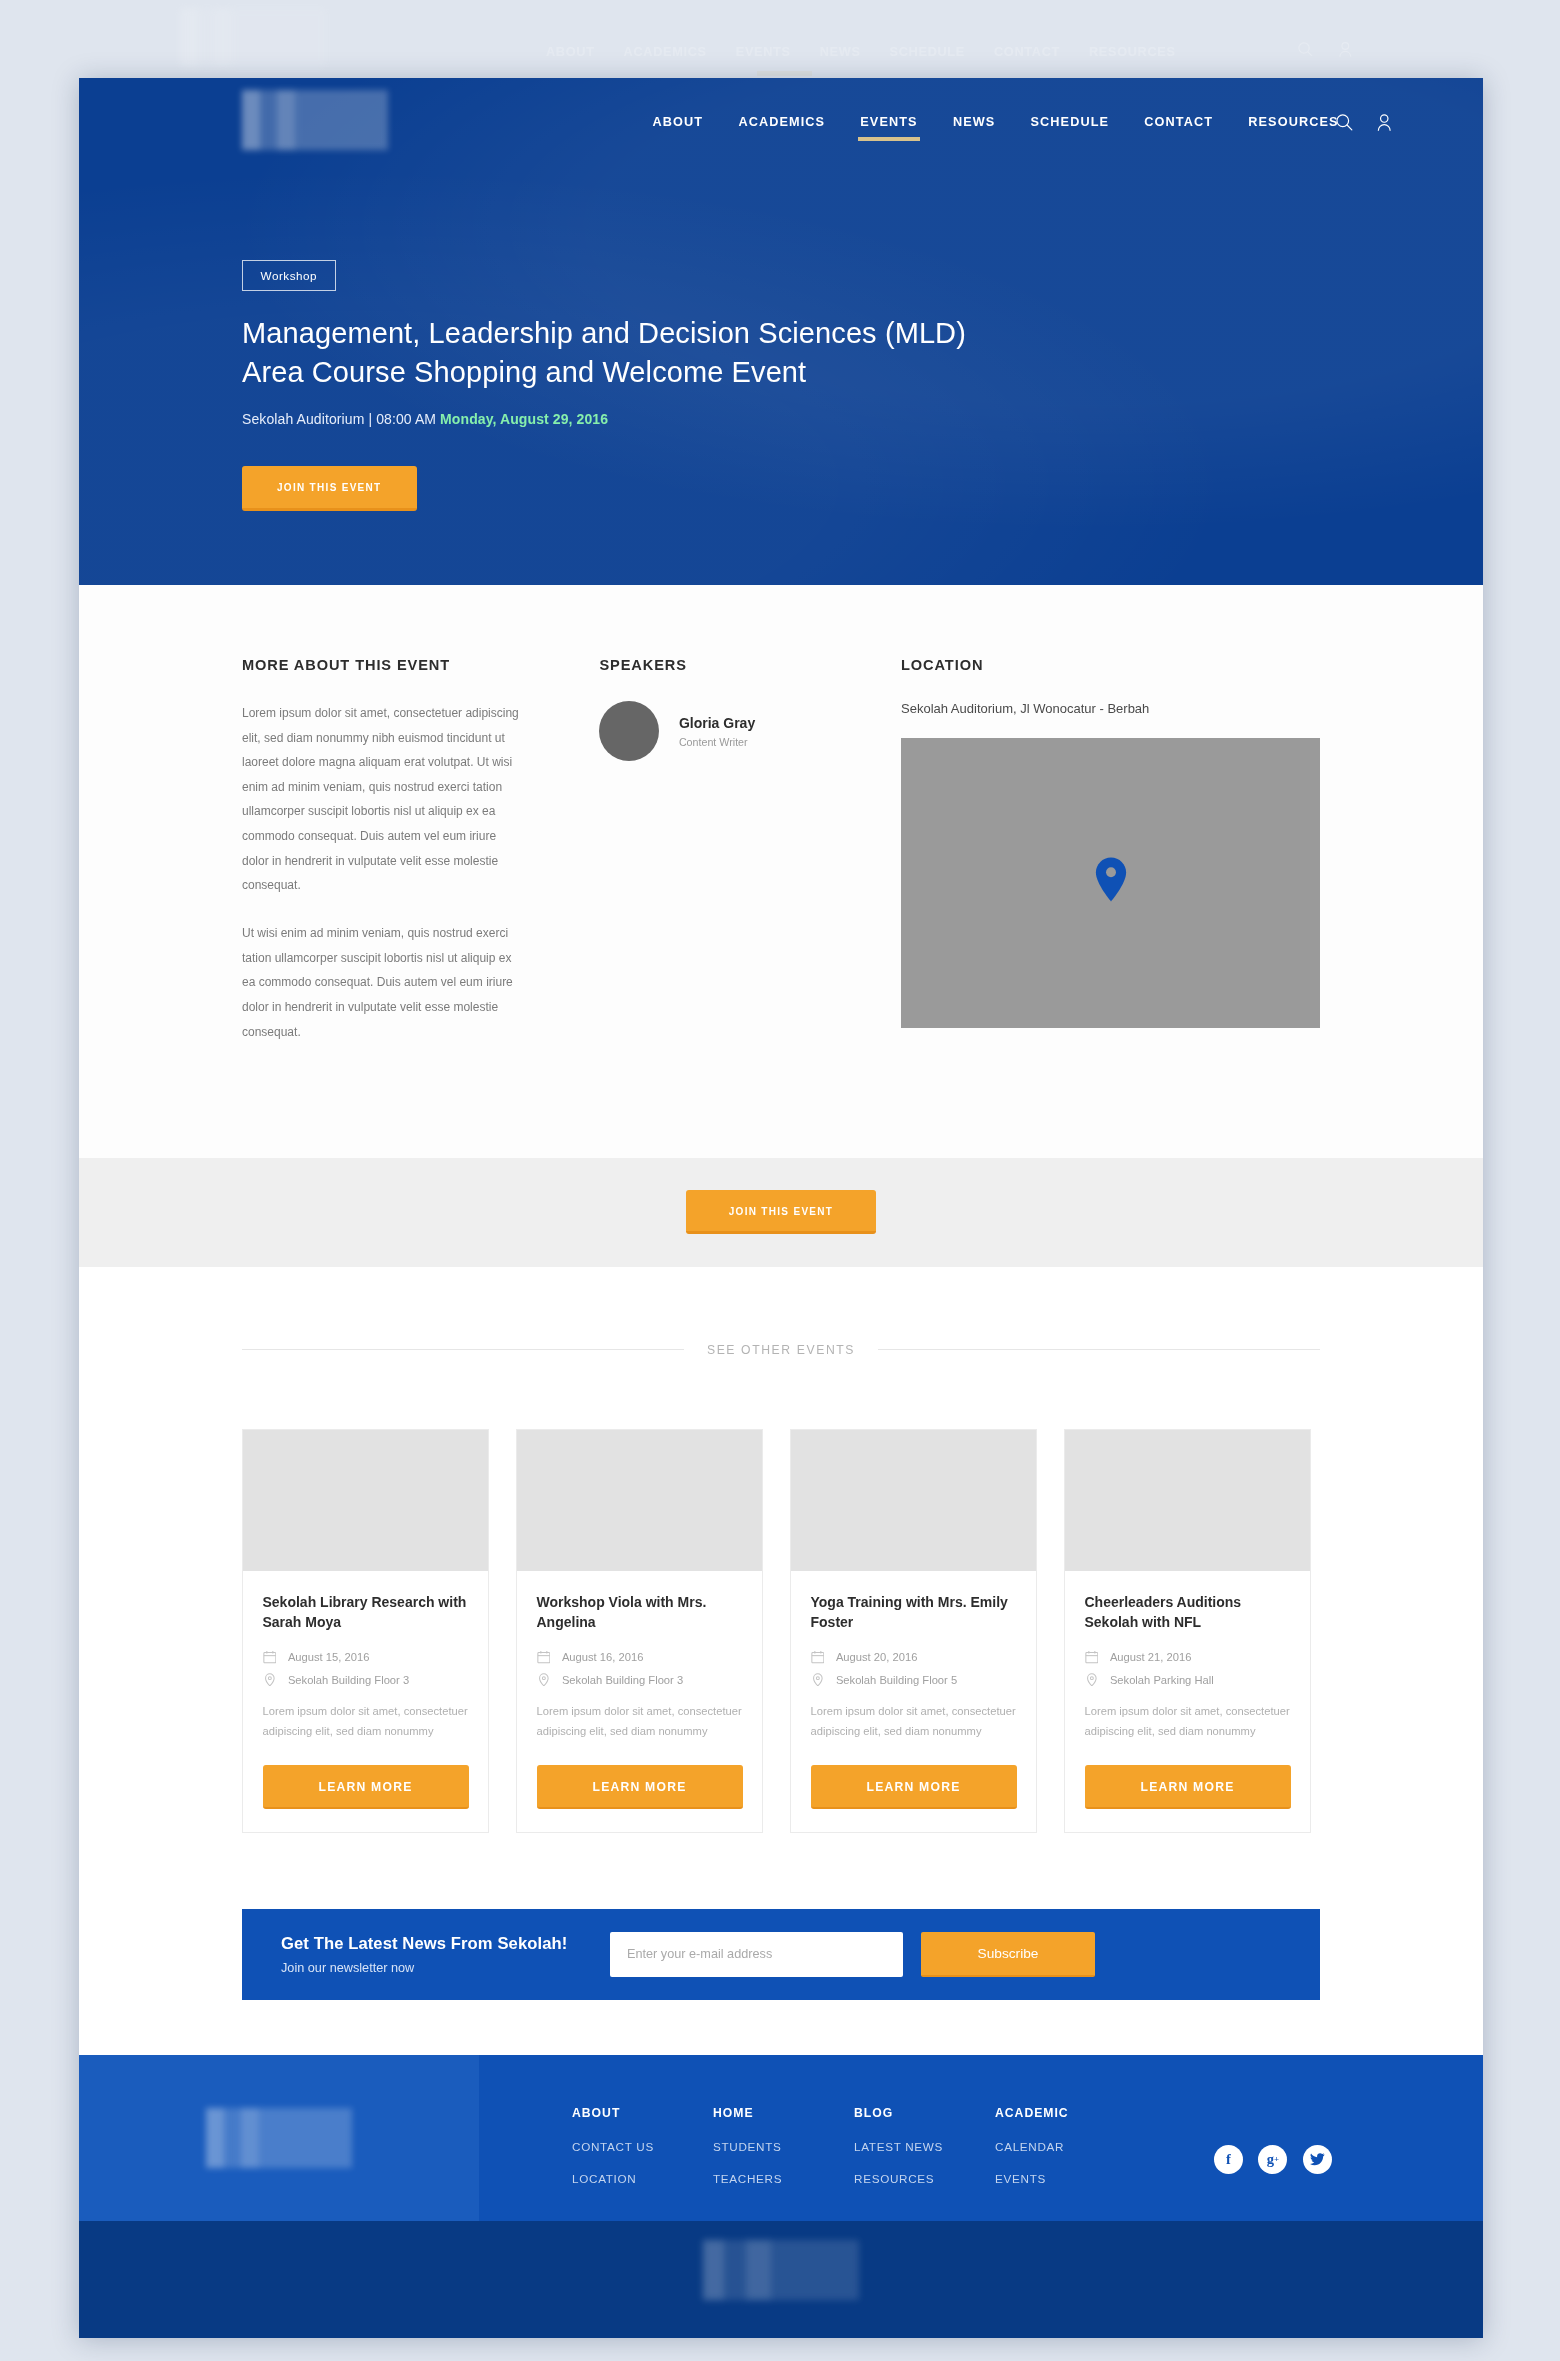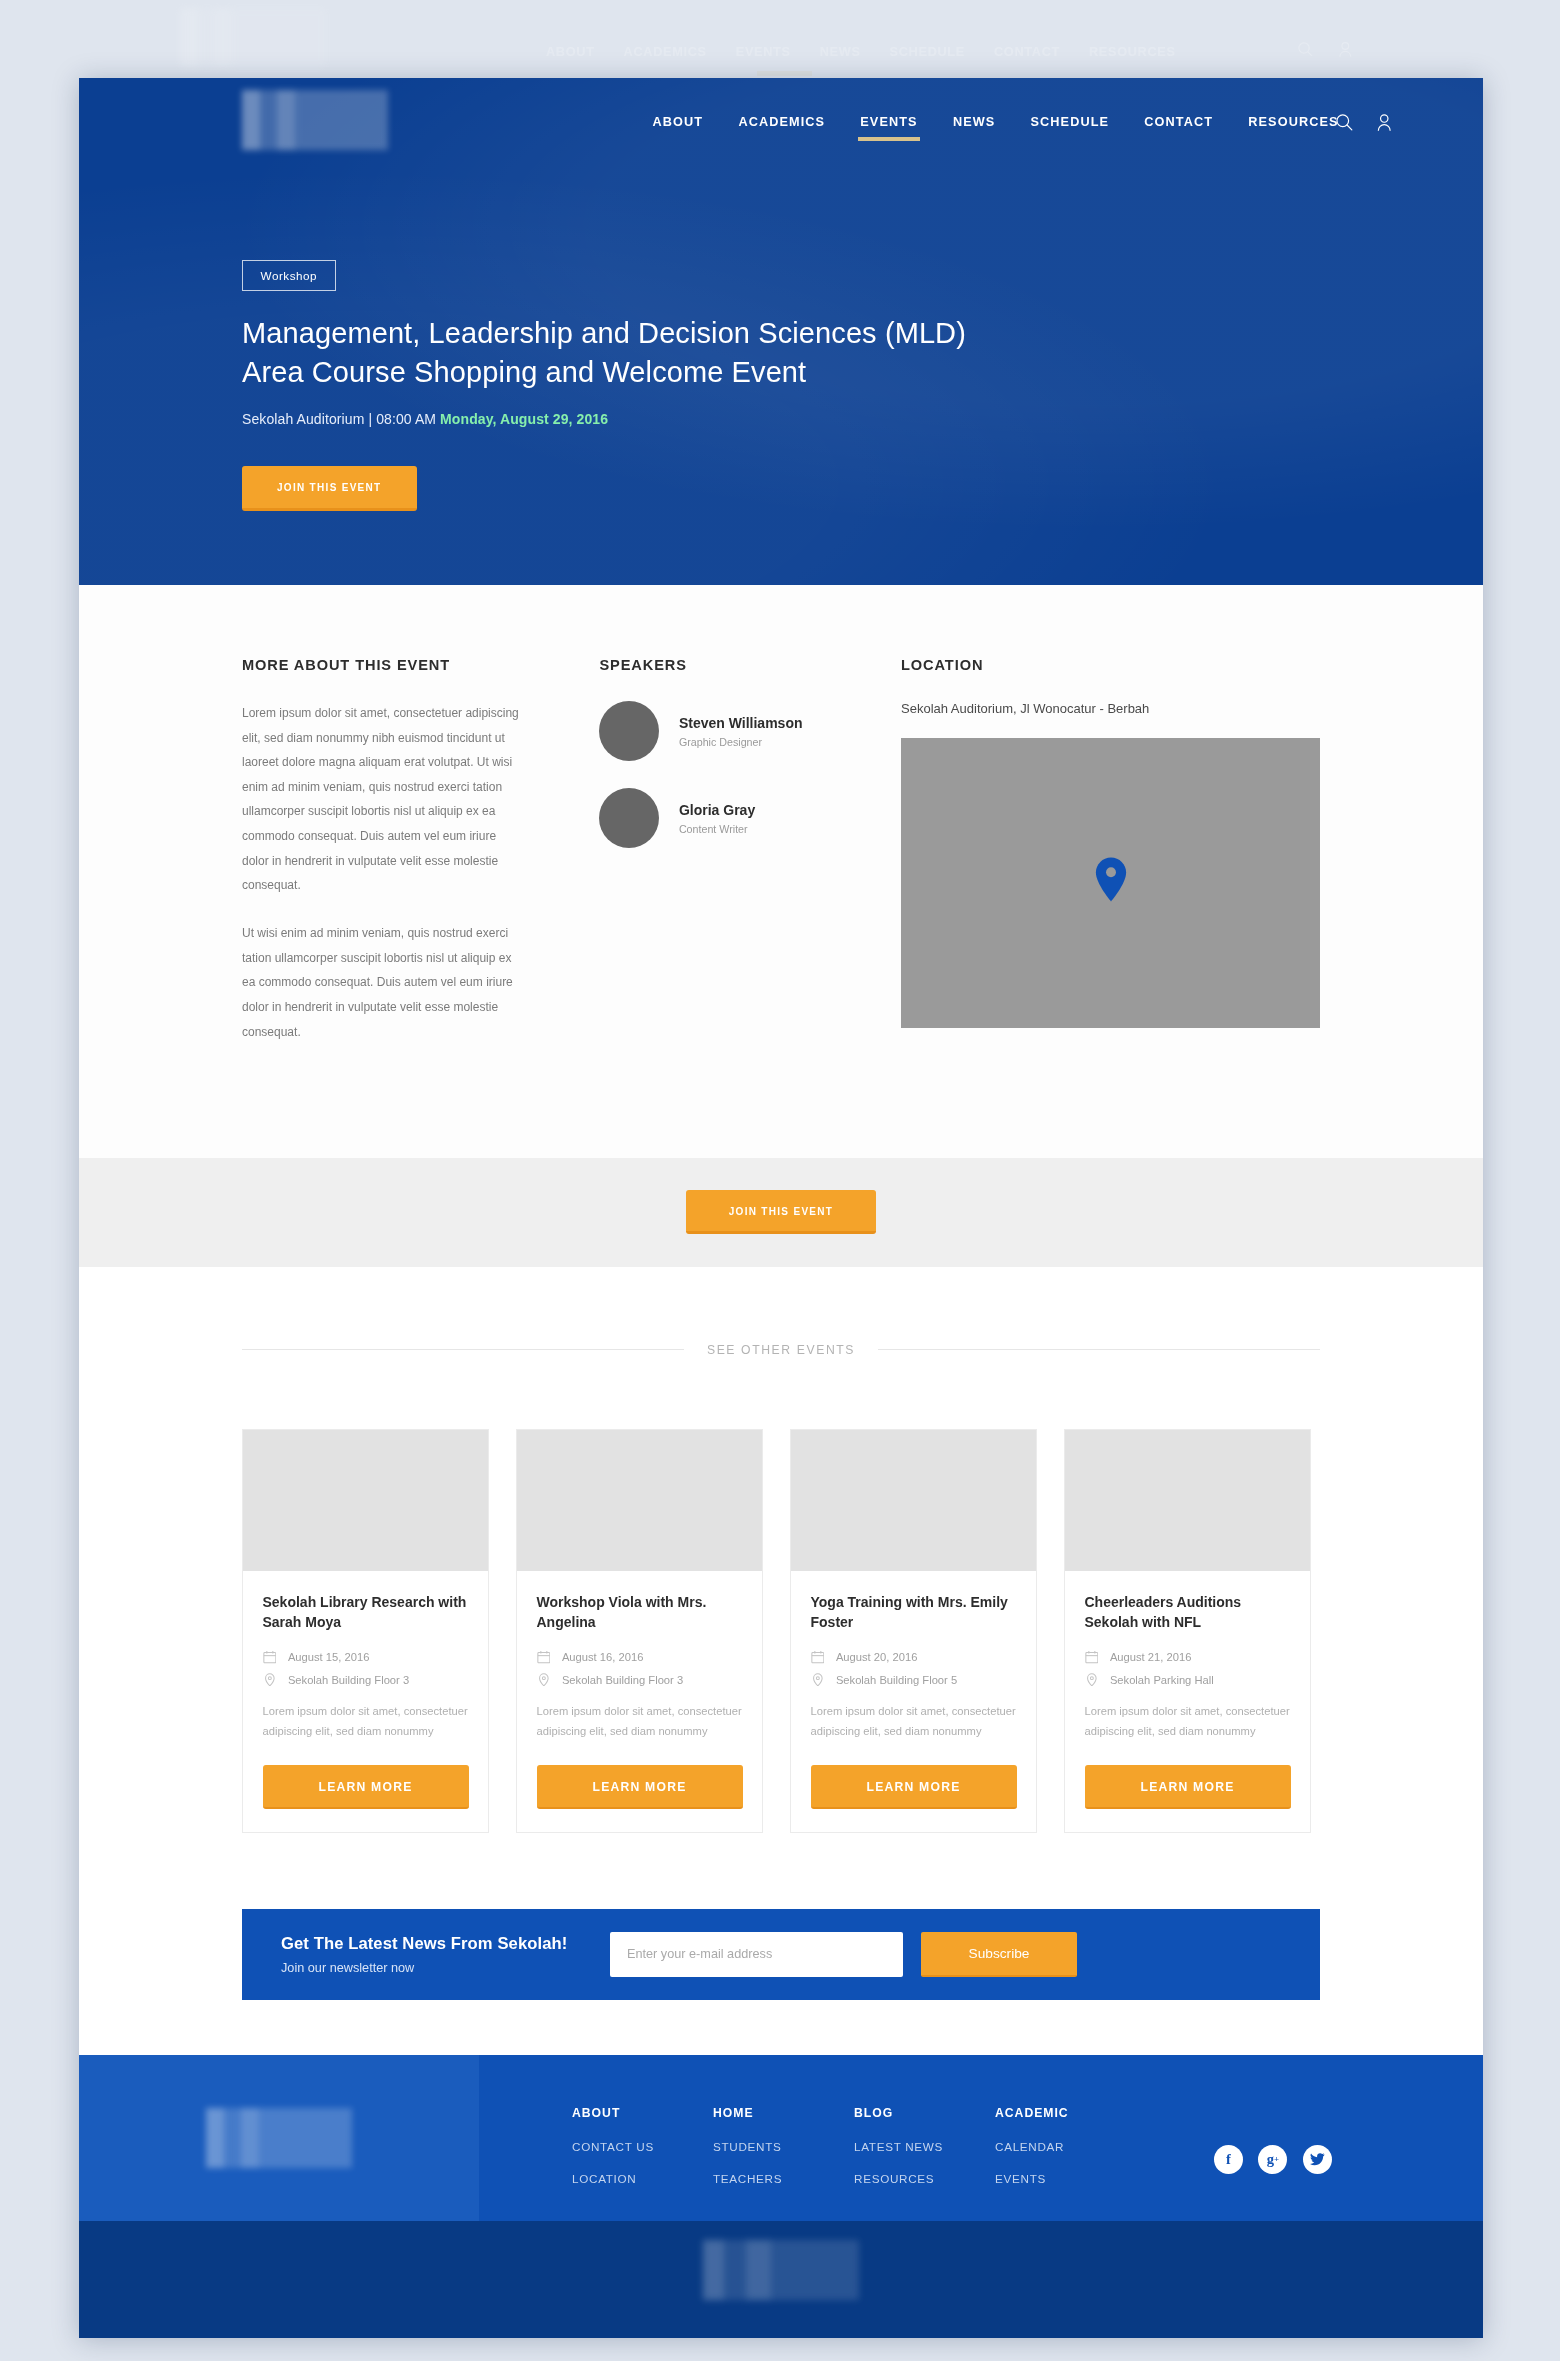--- a/index.html
+++ b/index.html
@@ -466,13 +466,6 @@
         <div class="speaker">
           <div class="avatar"></div>
           <div>
-            <div class="sp-name">Steven Williamson</div>
-            <div class="sp-role">Graphic Designer</div>
-          </div>
-        </div>
-        <div class="speaker">
-          <div class="avatar"></div>
-          <div>
             <div class="sp-name">Gloria Gray</div>
             <div class="sp-role">Content Writer</div>
           </div>

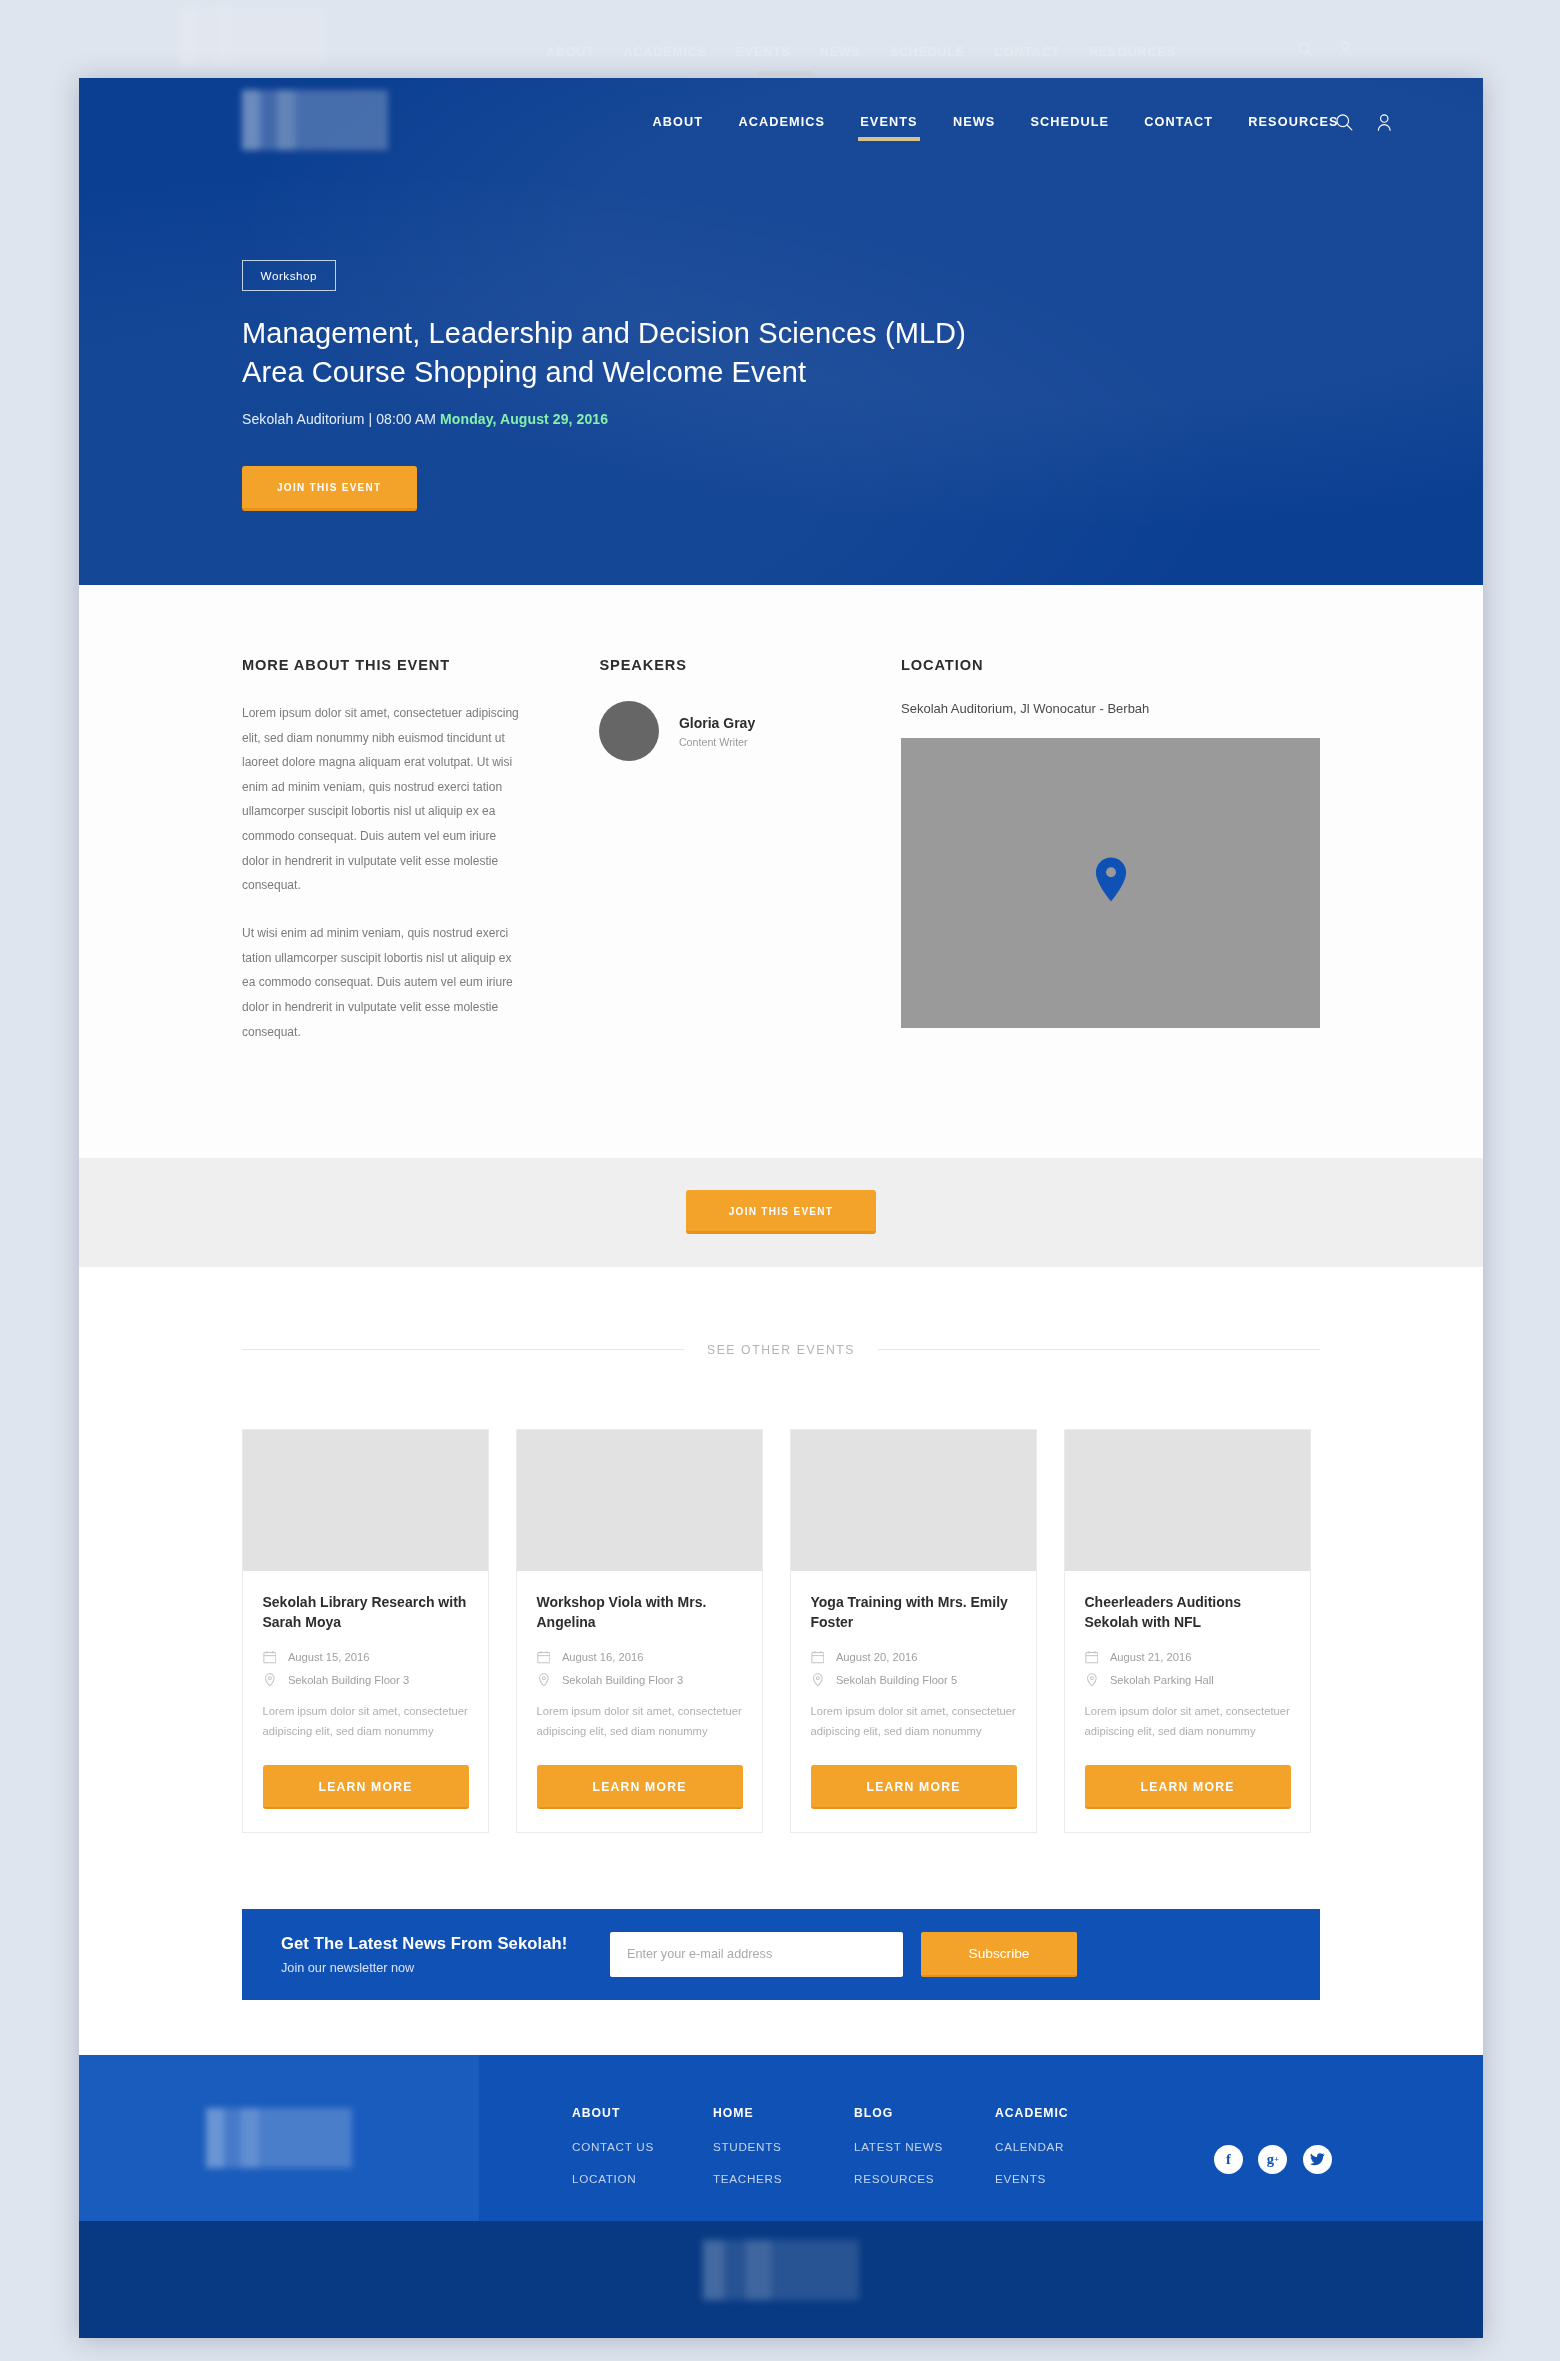--- a/index.html
+++ b/index.html
@@ -294,7 +294,7 @@
   .nl-input::placeholder { color: #aaaaaa; }
   .nl-btn {
     margin-left: 17.6px;
-    width: 156px; height: 45px;
+    width: 174px; height: 45px;
     background: #f4a32a;
     border: none; border-bottom: 2.9px solid #e8911b;
     border-radius: 2px;

